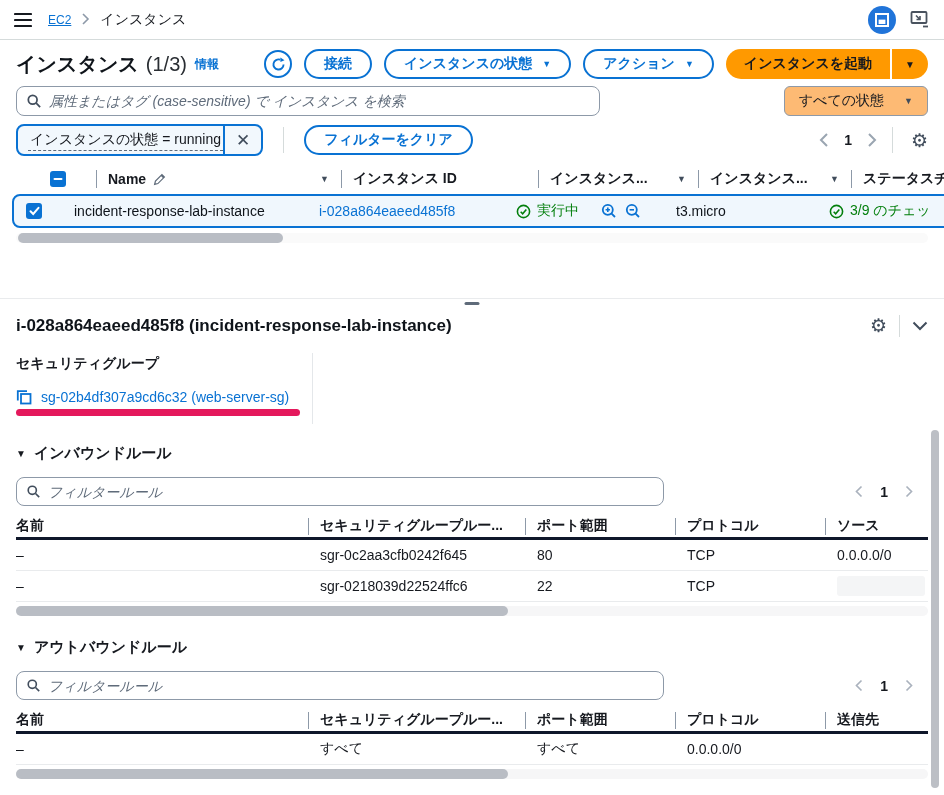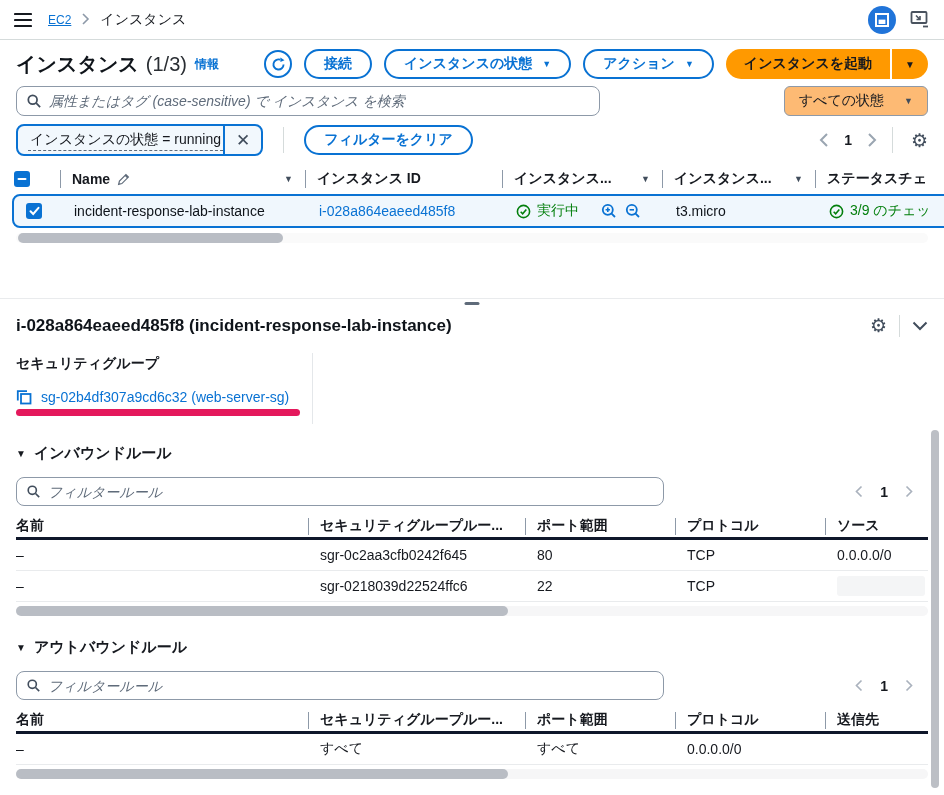--- a/index.html
+++ b/index.html
@@ -56,7 +56,7 @@
 
   
   .itable { margin-top:8px; }
-  .itable-head { display:grid; grid-template-columns:60px 245px 197px 160px 153px auto; align-items:center; height:30px; }
+  .itable-head { display:grid; grid-template-columns:60px 245px 197px 160px 153px auto; align-items:center; height:30px;margin-left:36px; }
   .hcell { position:relative; display:flex; align-items:center; font-weight:700; font-size:14px; color:#16191f; padding-left:12px; height:100%; overflow:hidden; white-space:nowrap; }
   .hcell:not(:first-child)::before { content:""; position:absolute; left:0; top:6px; height:18px; border-left:1px solid #8d99a8; }
   .hcell .sortcaret { margin-left:auto; margin-right:12px; font-size:9px; color:#414d5c; cursor:pointer; }

